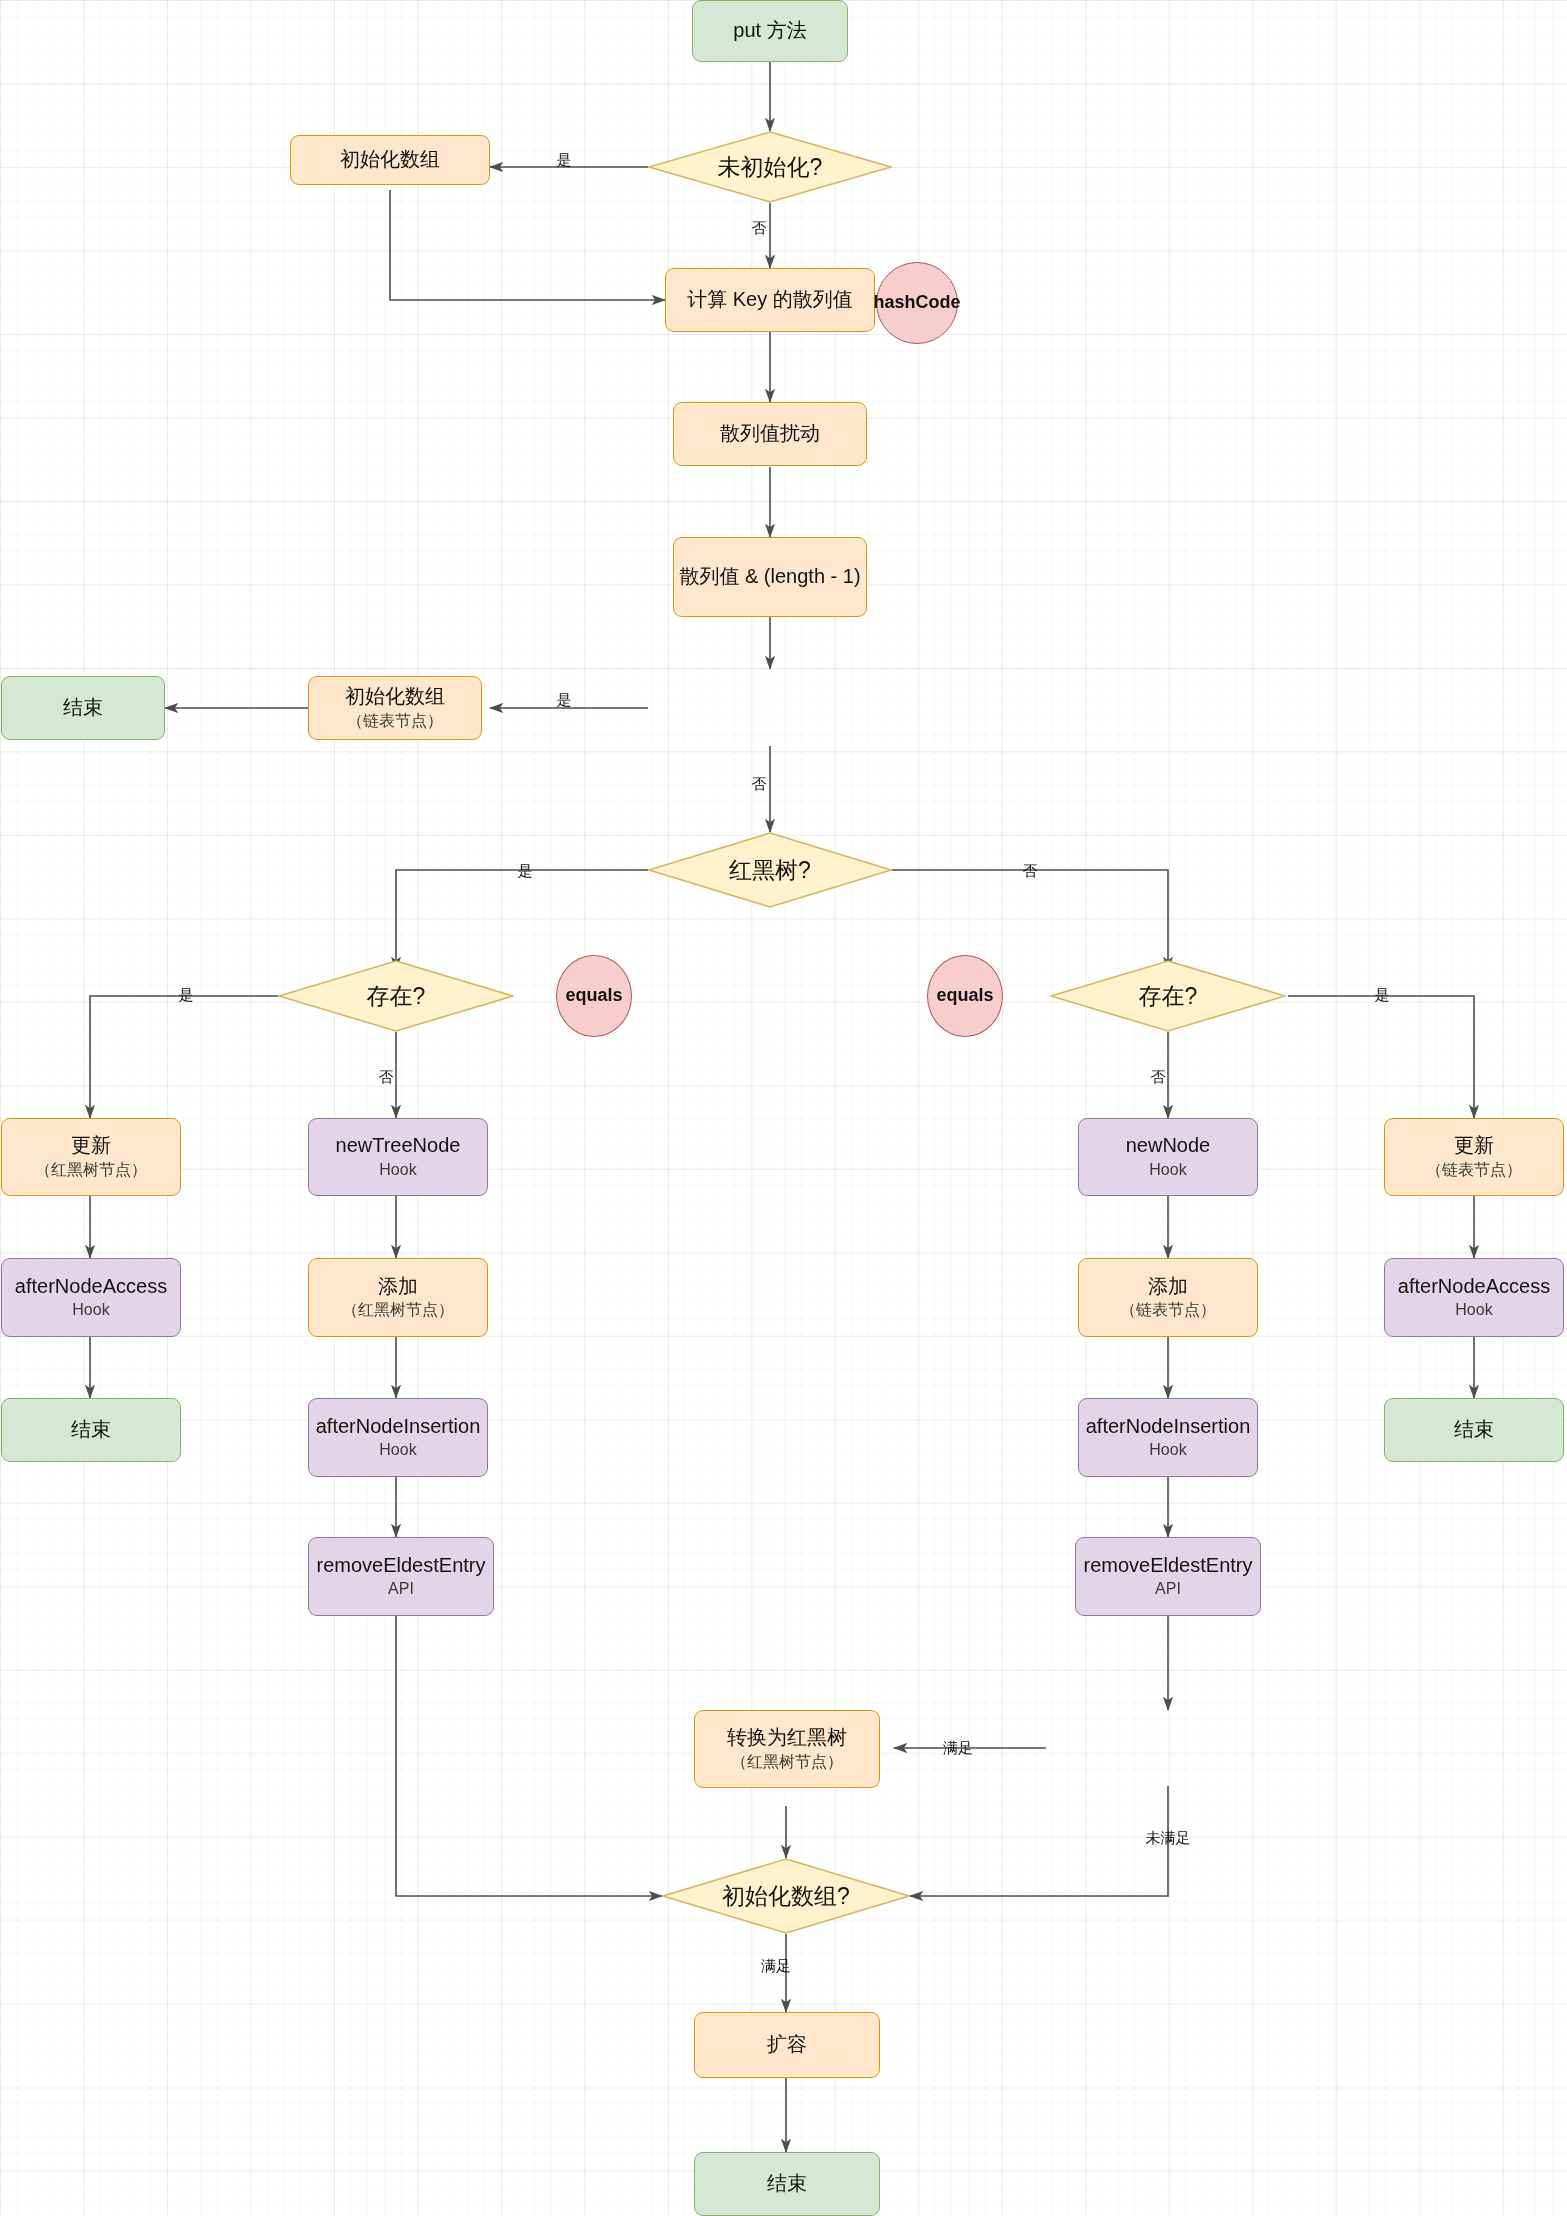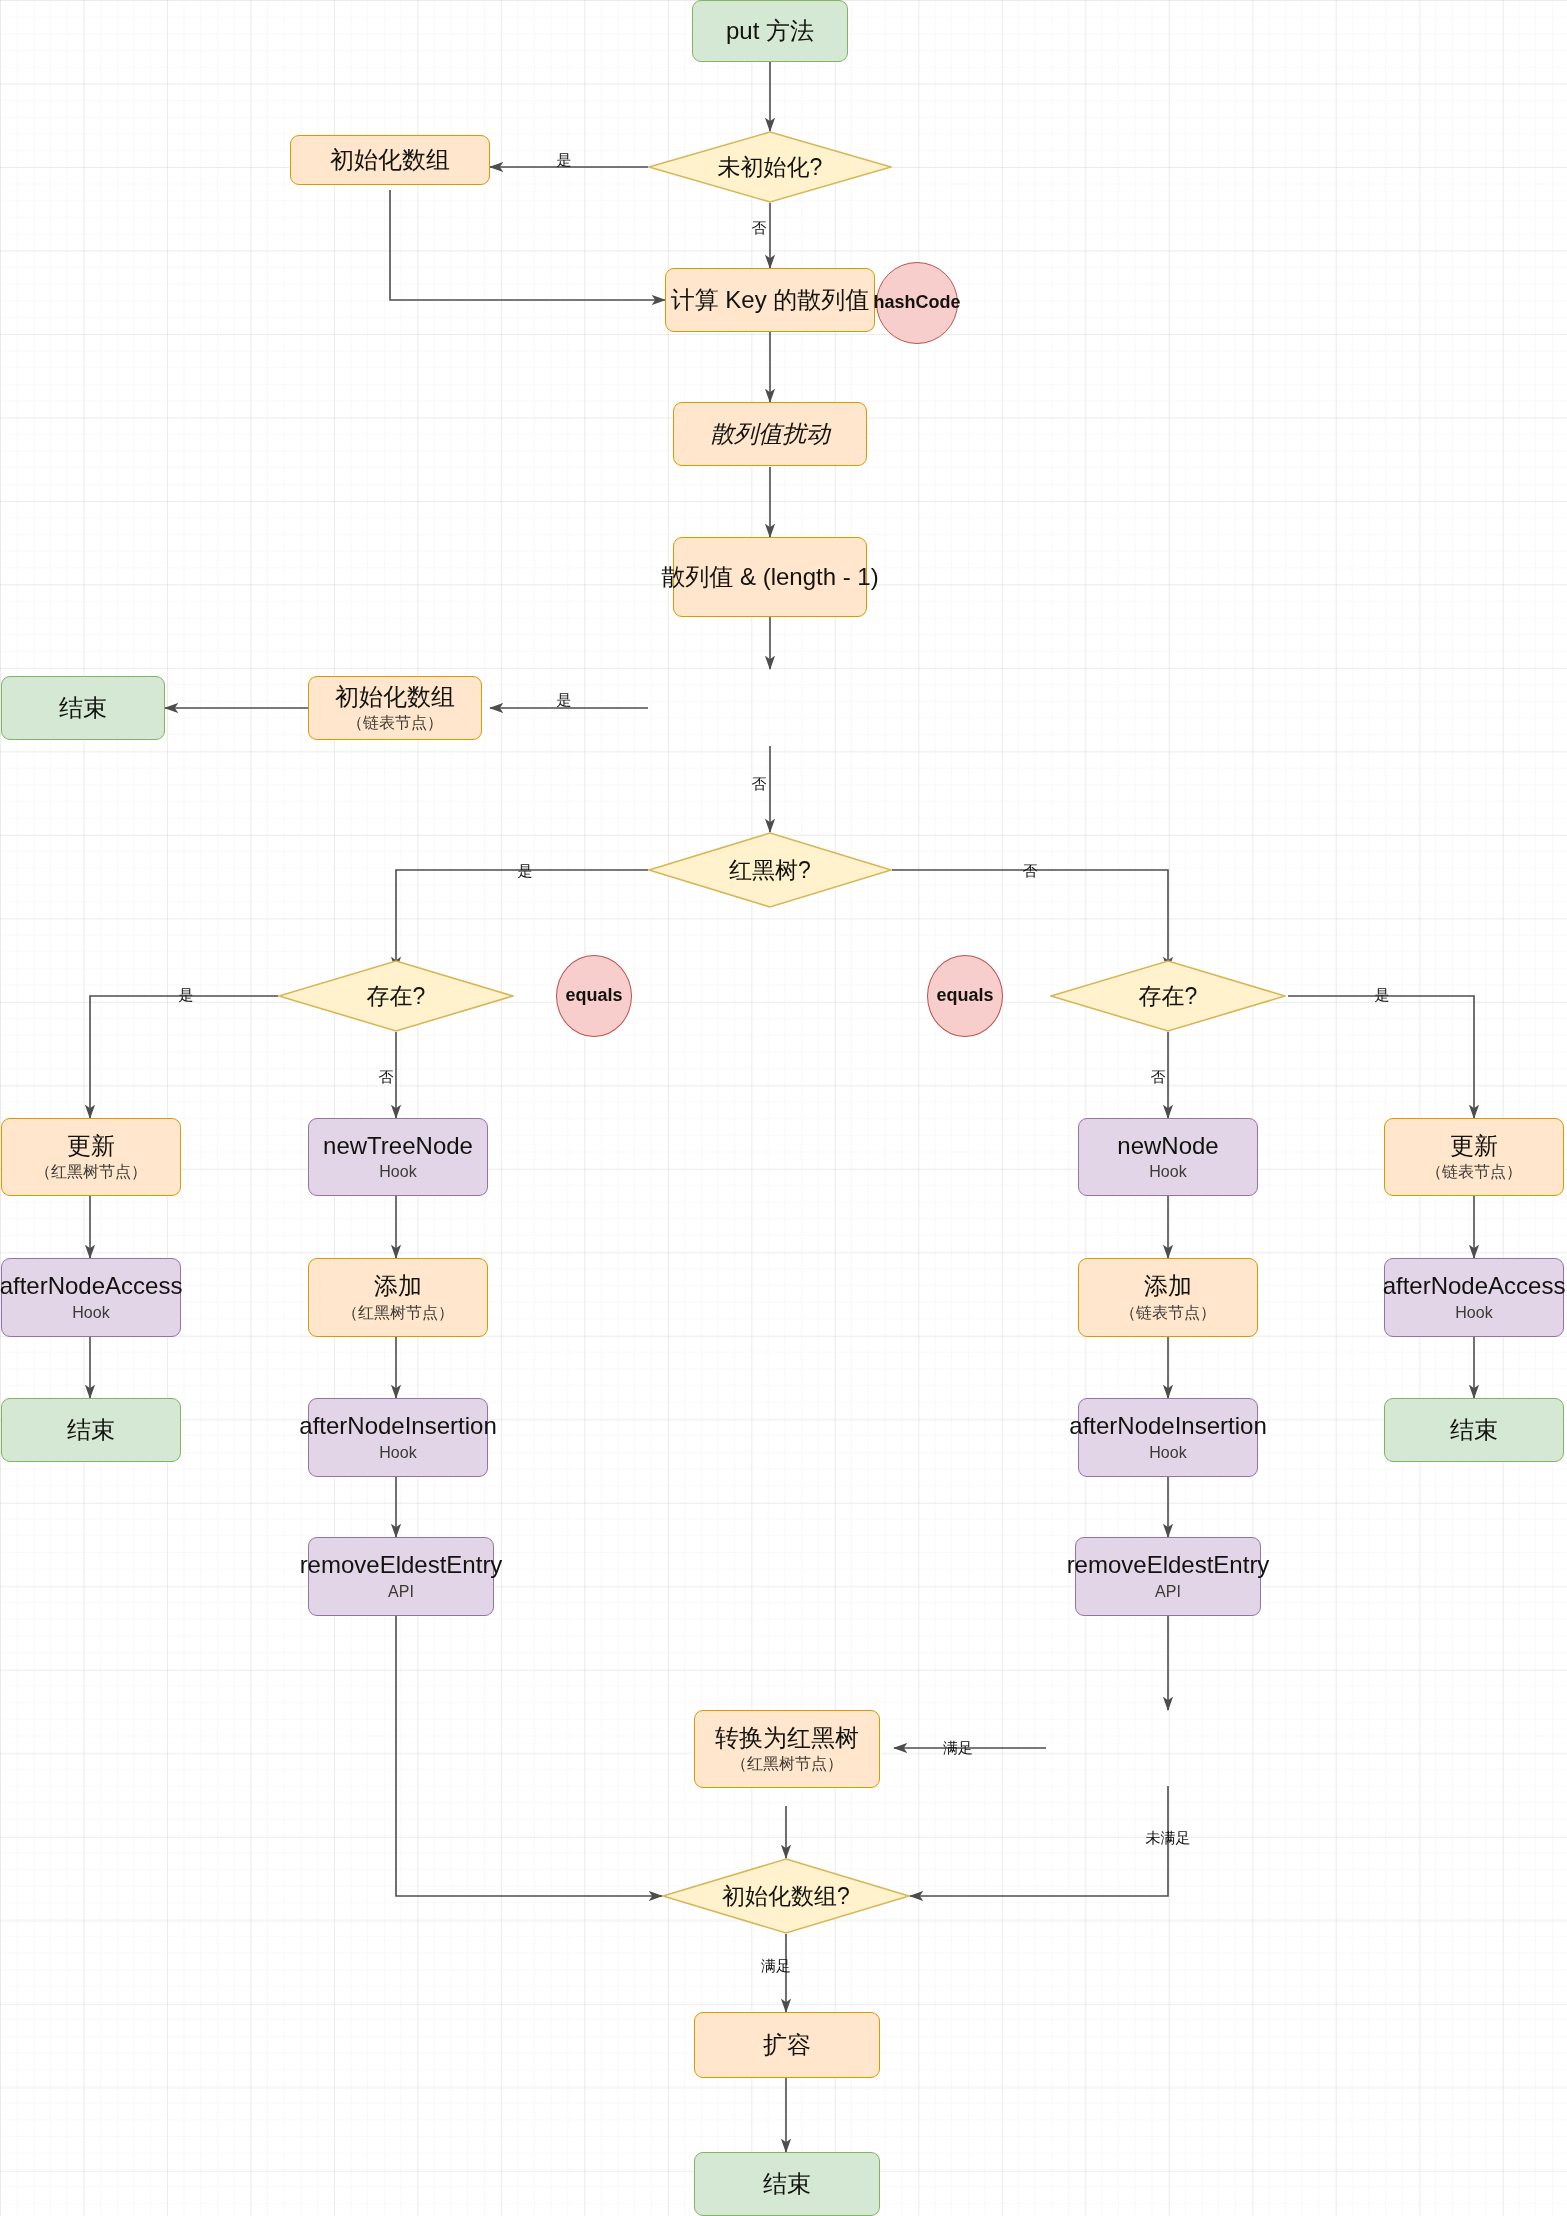--- a/index.html
+++ b/index.html
@@ -30,7 +30,7 @@
     border-radius:9px;
     line-height:1.18;
   }
-  .node .t1{font-size:24px;color:#12130f;white-space:nowrap;}
+  .node .t1{font-size:20px;color:#12130f;white-space:nowrap;}
   .node .t2{font-size:16px;color:#3b3b36;margin-top:3px;white-space:nowrap;}
   .n-green{background:#d5e8d4;border:1.6px solid #82b366;}
   .n-orange{background:#ffe6cc;border:1.6px solid #d79b00;}

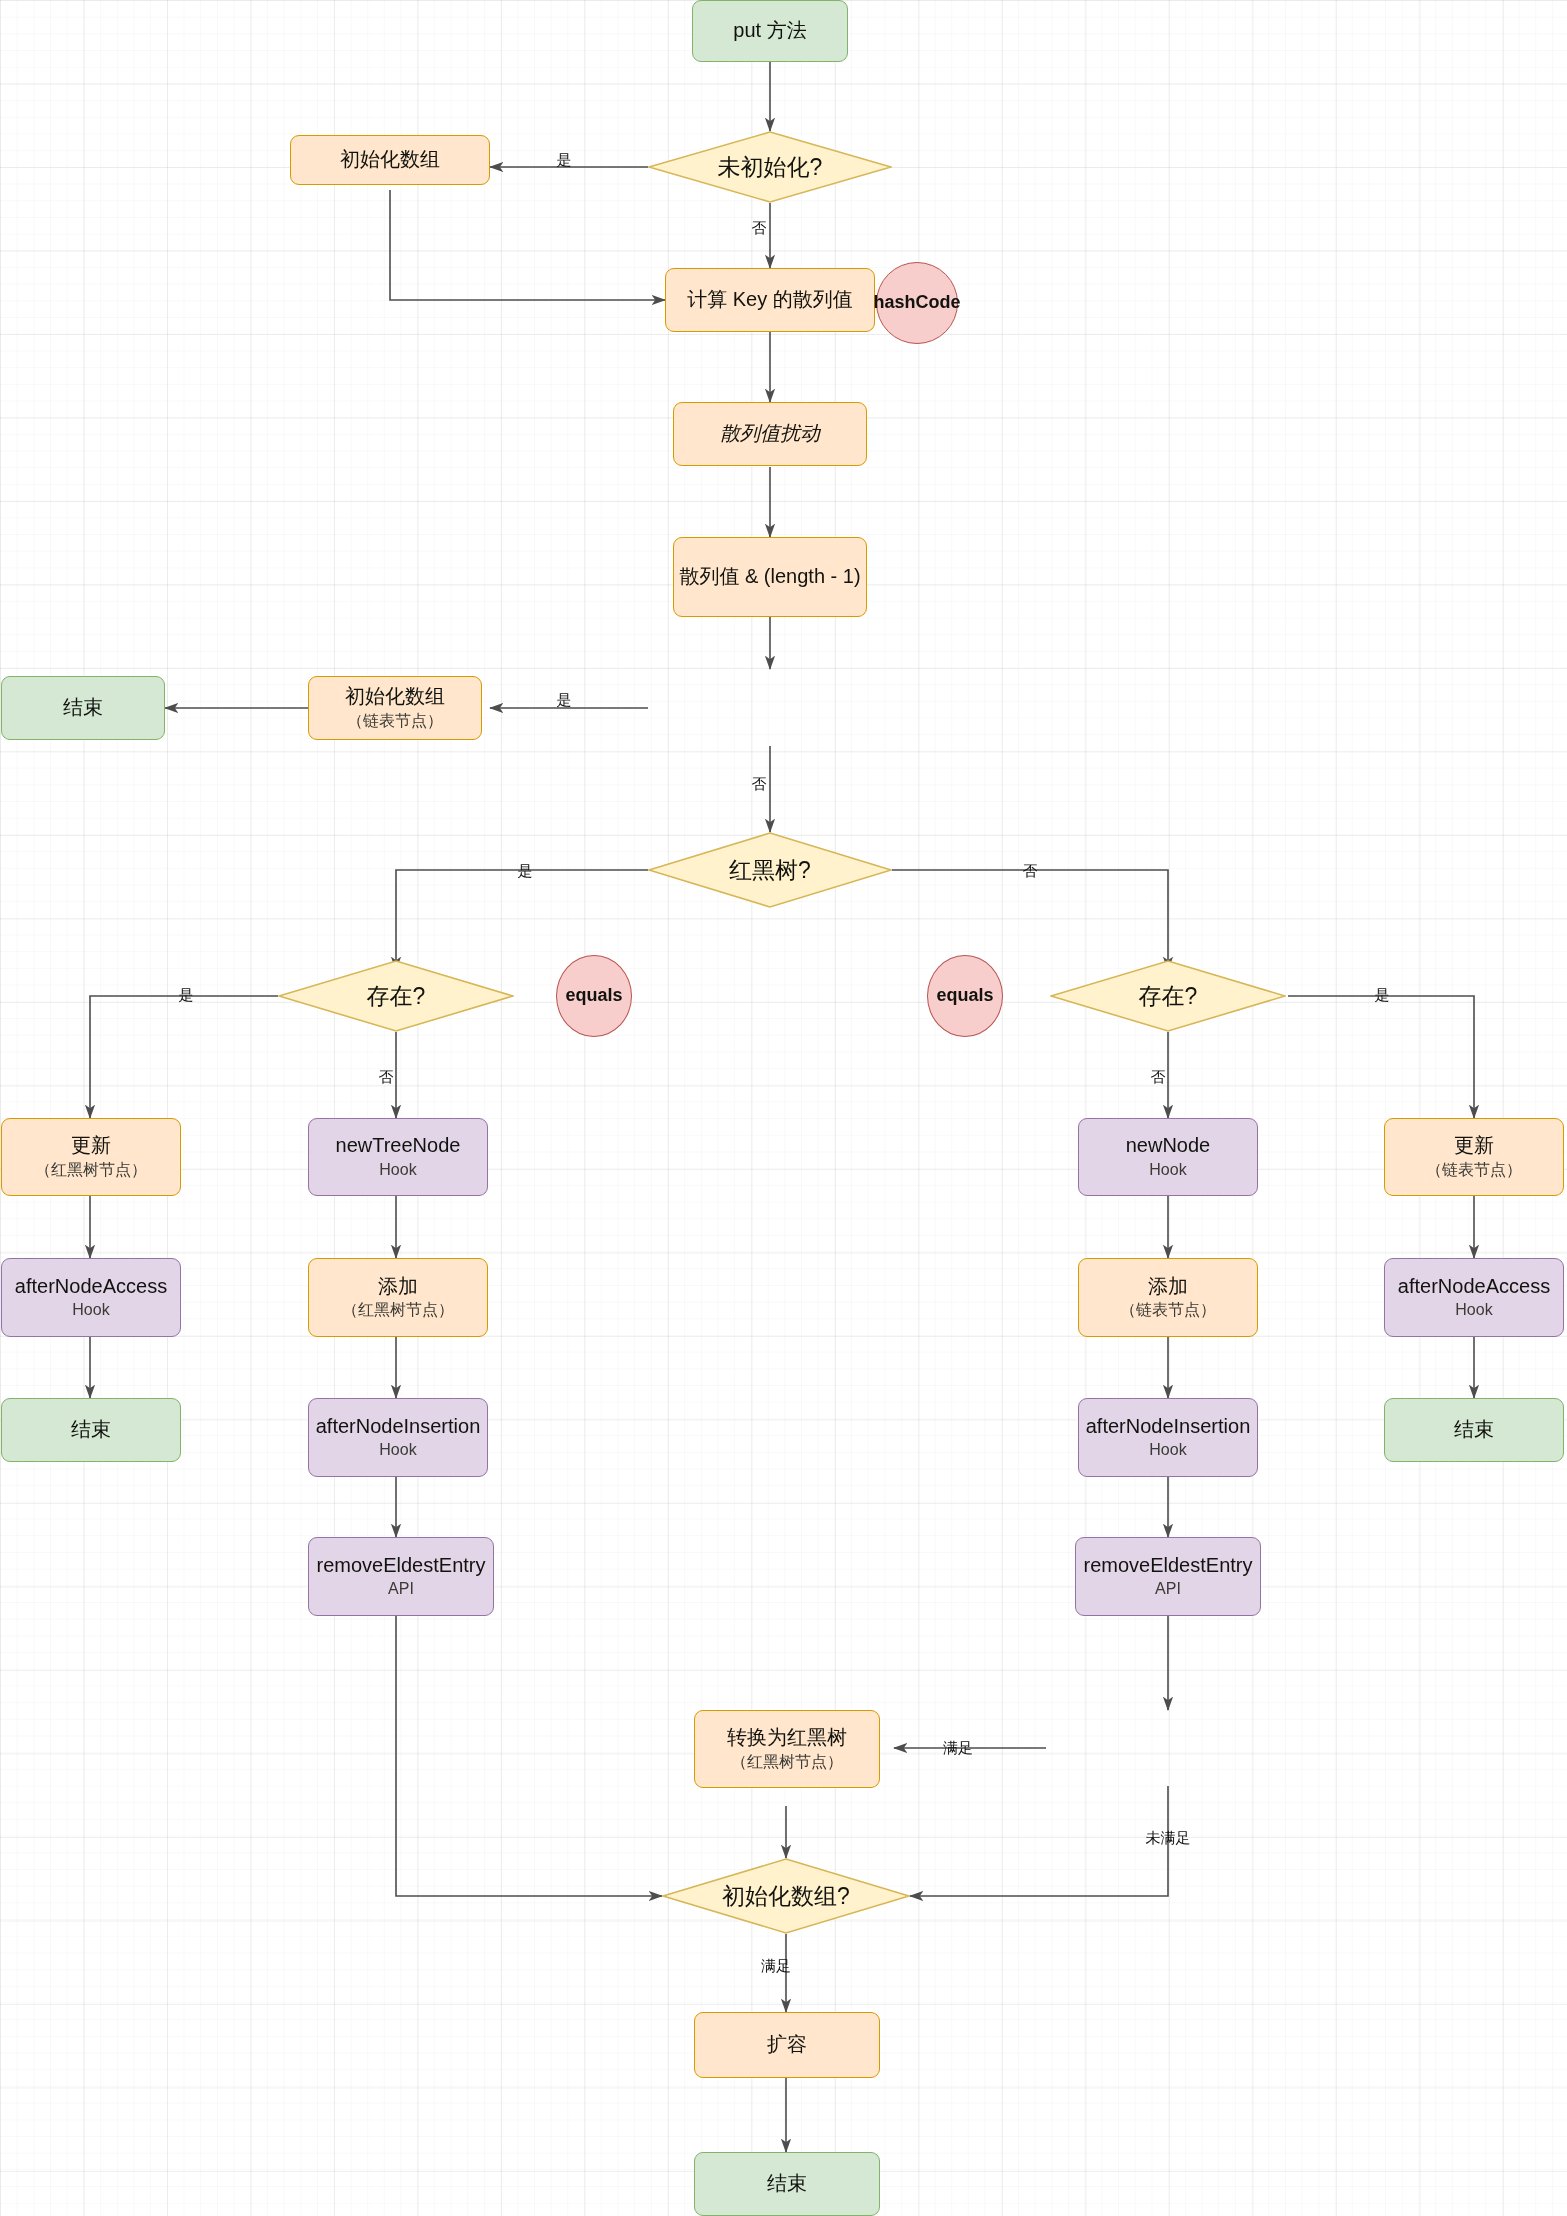--- a/index.html
+++ b/index.html
@@ -158,7 +158,7 @@
     <span class="t1">hashCode</span>
   </div>
 
-  <div class="node n-orange" style="left:673px;top:402px;width:194px;height:64px;font-style:italic;">
+  <div class="node n-orange" style="left:673px;top:402px;width:194px;height:64px;">
     <span class="t1">散列值扰动</span>
   </div>
 

